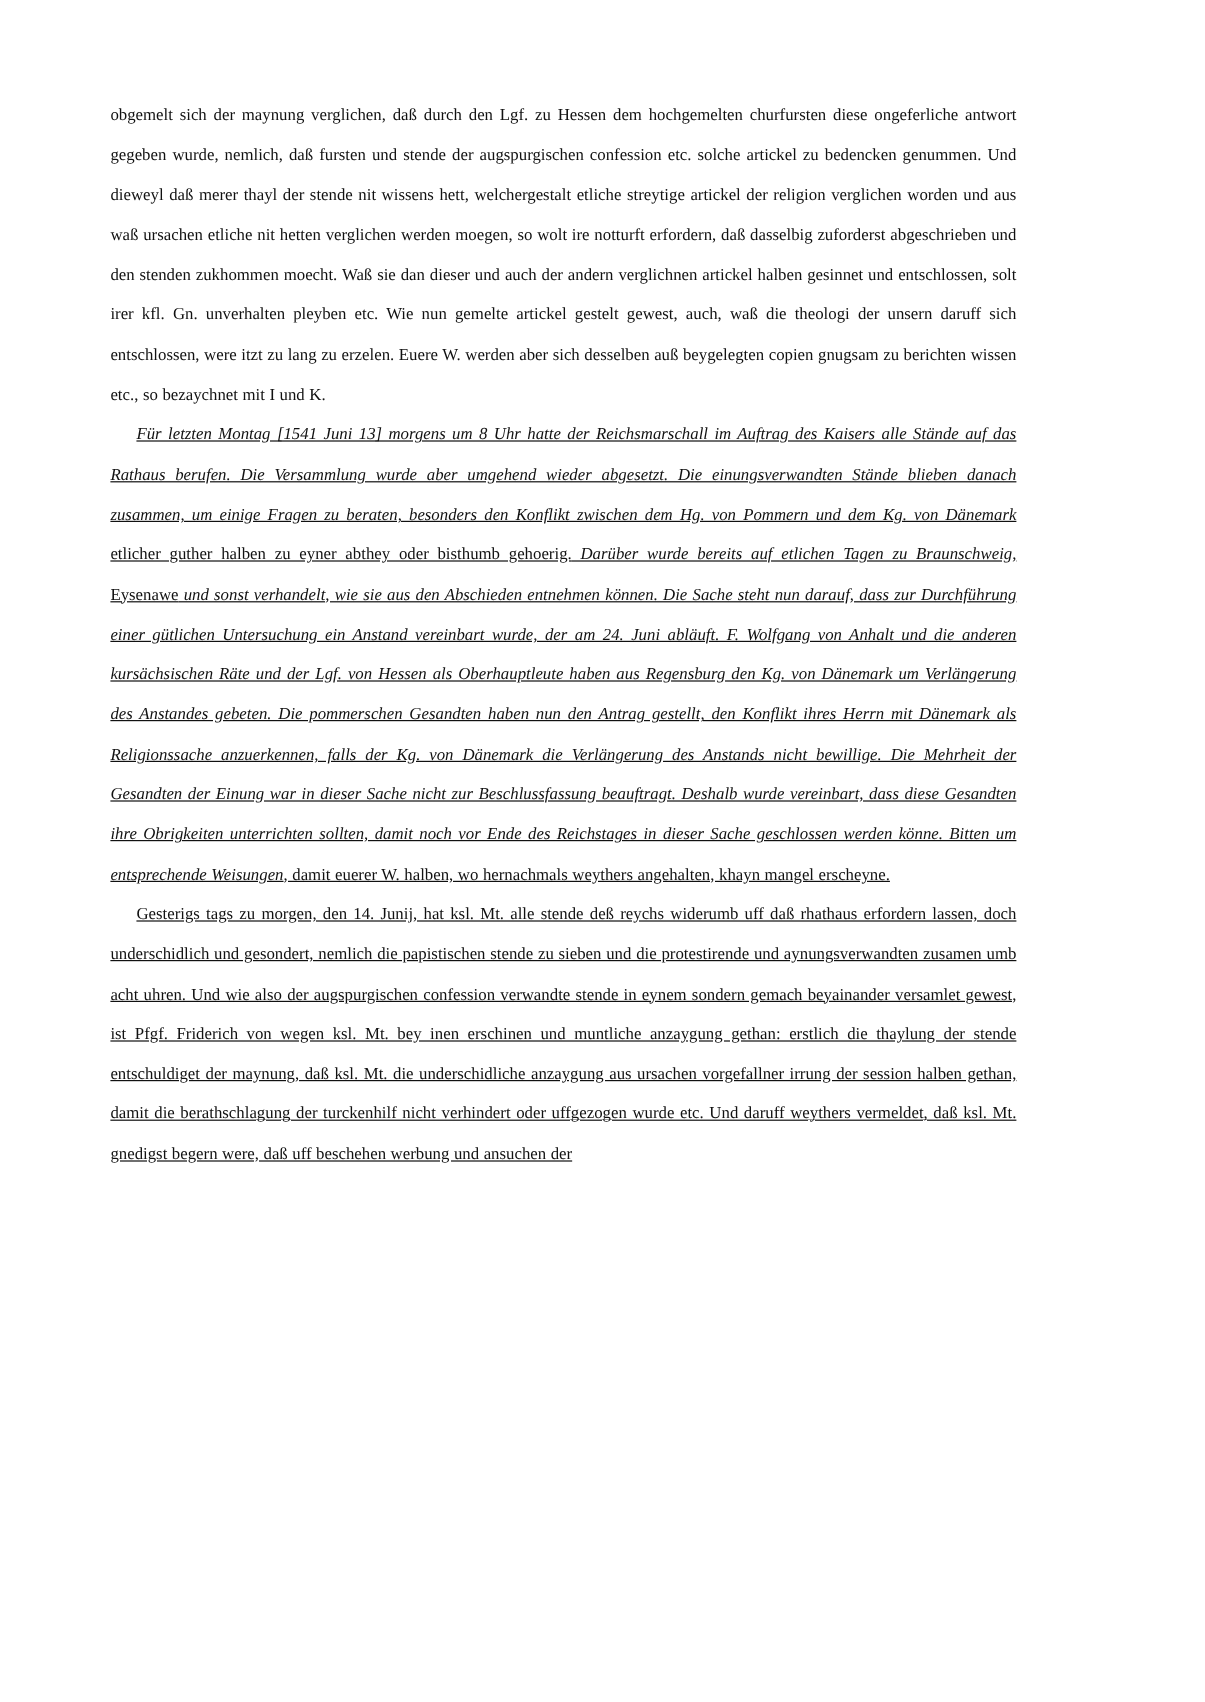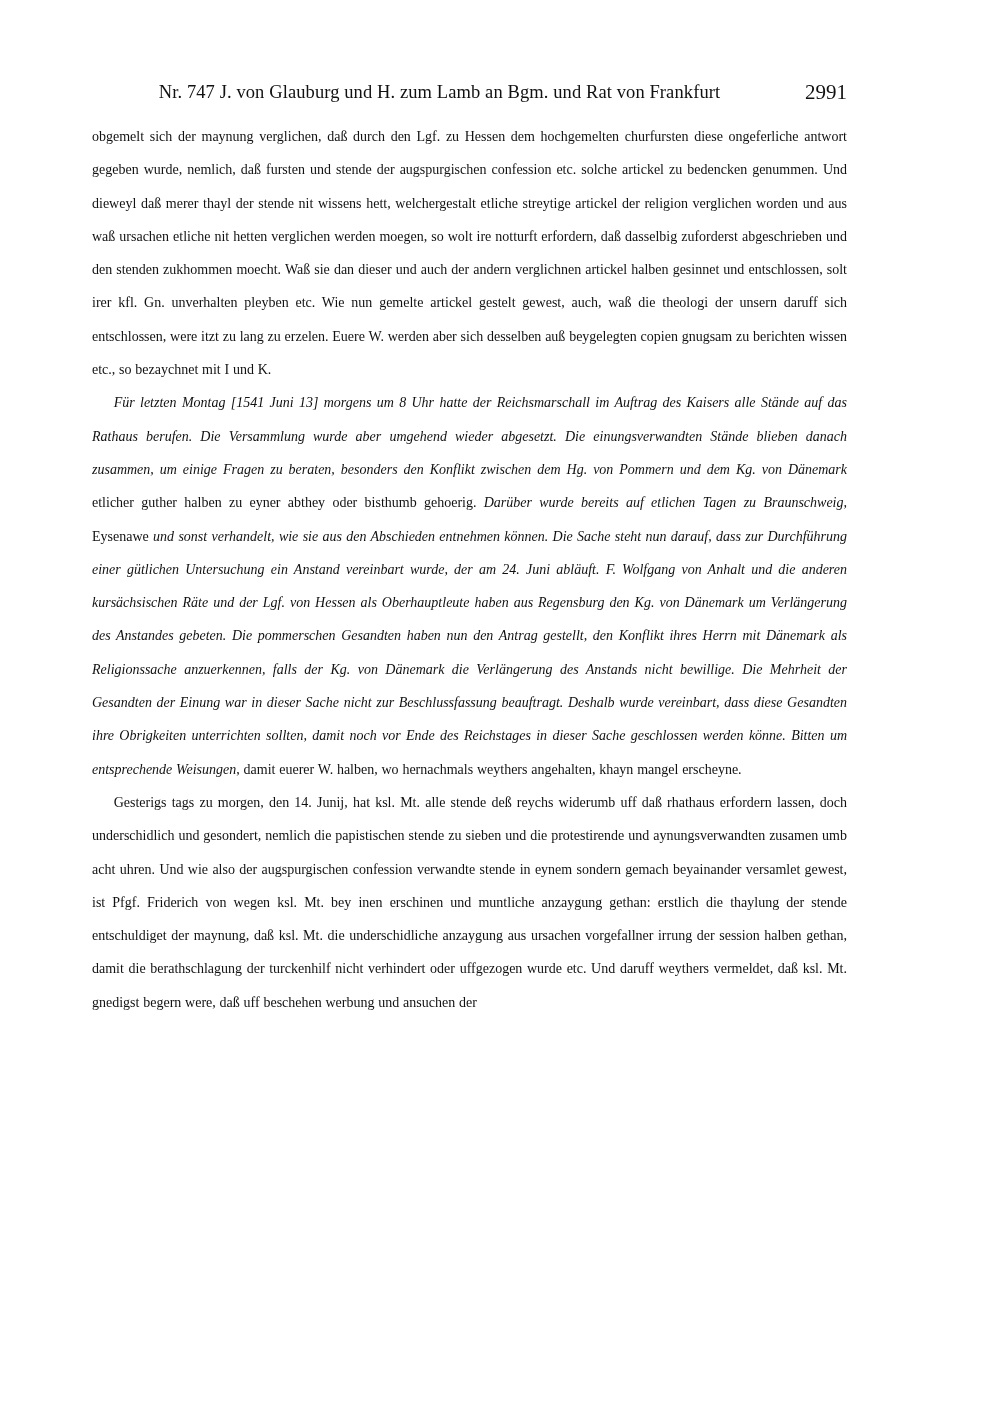--- a/index.html
+++ b/index.html
@@ -79,10 +79,6 @@
 
   <div class="content">
 
-    <div class="running-head">
-      <span class="rh-title">Nr. 747 J. von Glauburg und H. zum Lamb an Bgm. und Rat von Frankfurt</span>
-      <span class="rh-folio">2991</span>
-    </div>
 
     <div class="body-text">
 

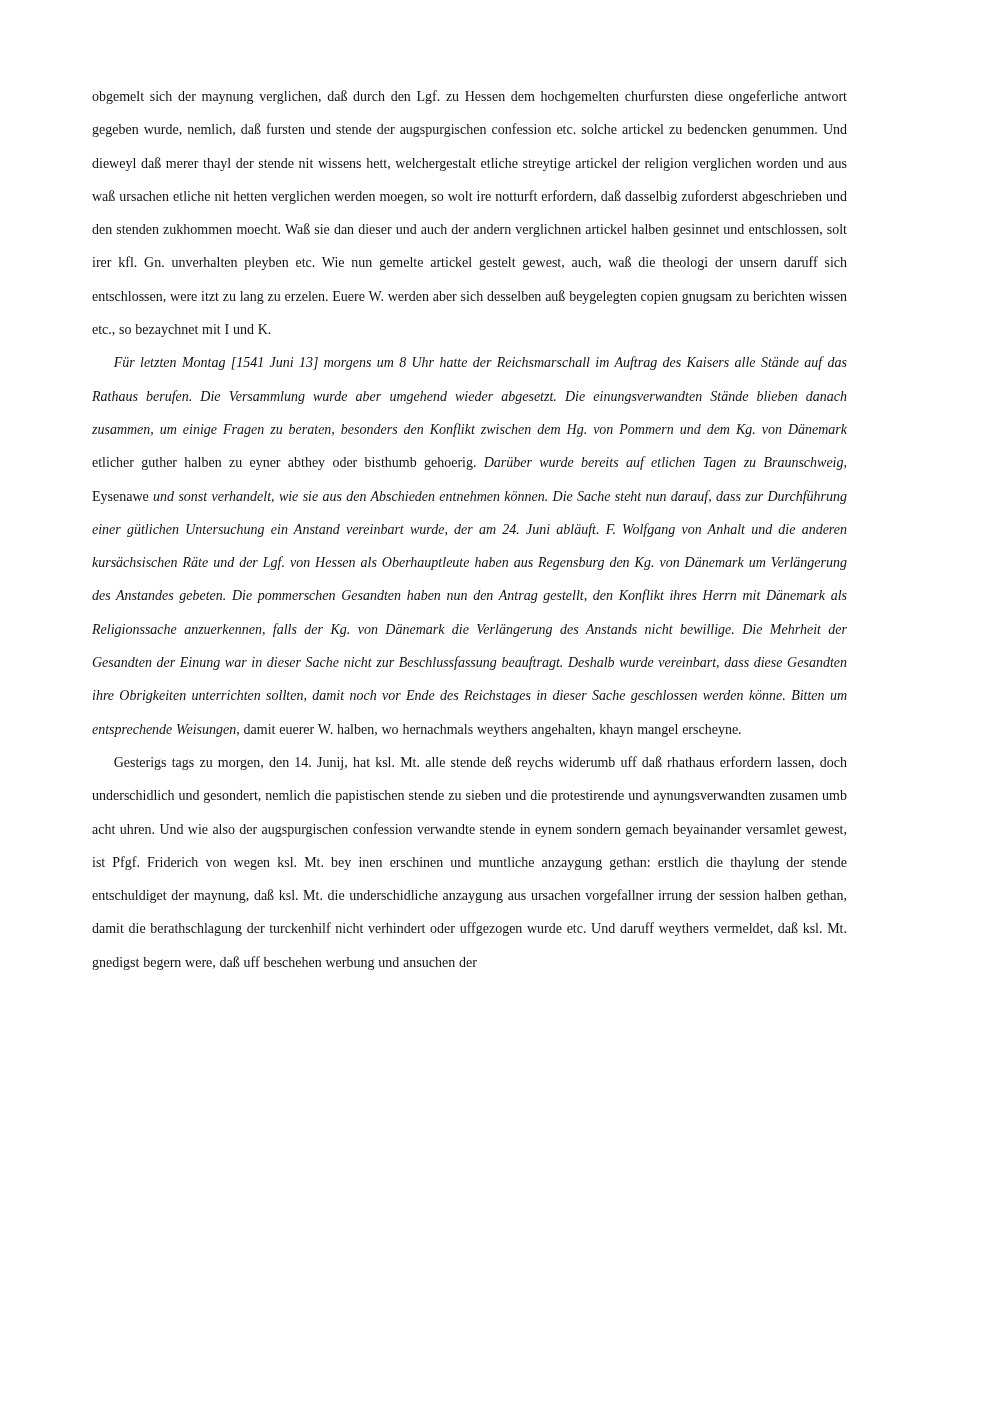--- a/index.html
+++ b/index.html
@@ -61,6 +61,7 @@
   }
   p.para.indent {
     text-indent: 1.55em;
+    text-decoration: underline;
   }
   p.para.no-indent {
     text-indent: 0;

